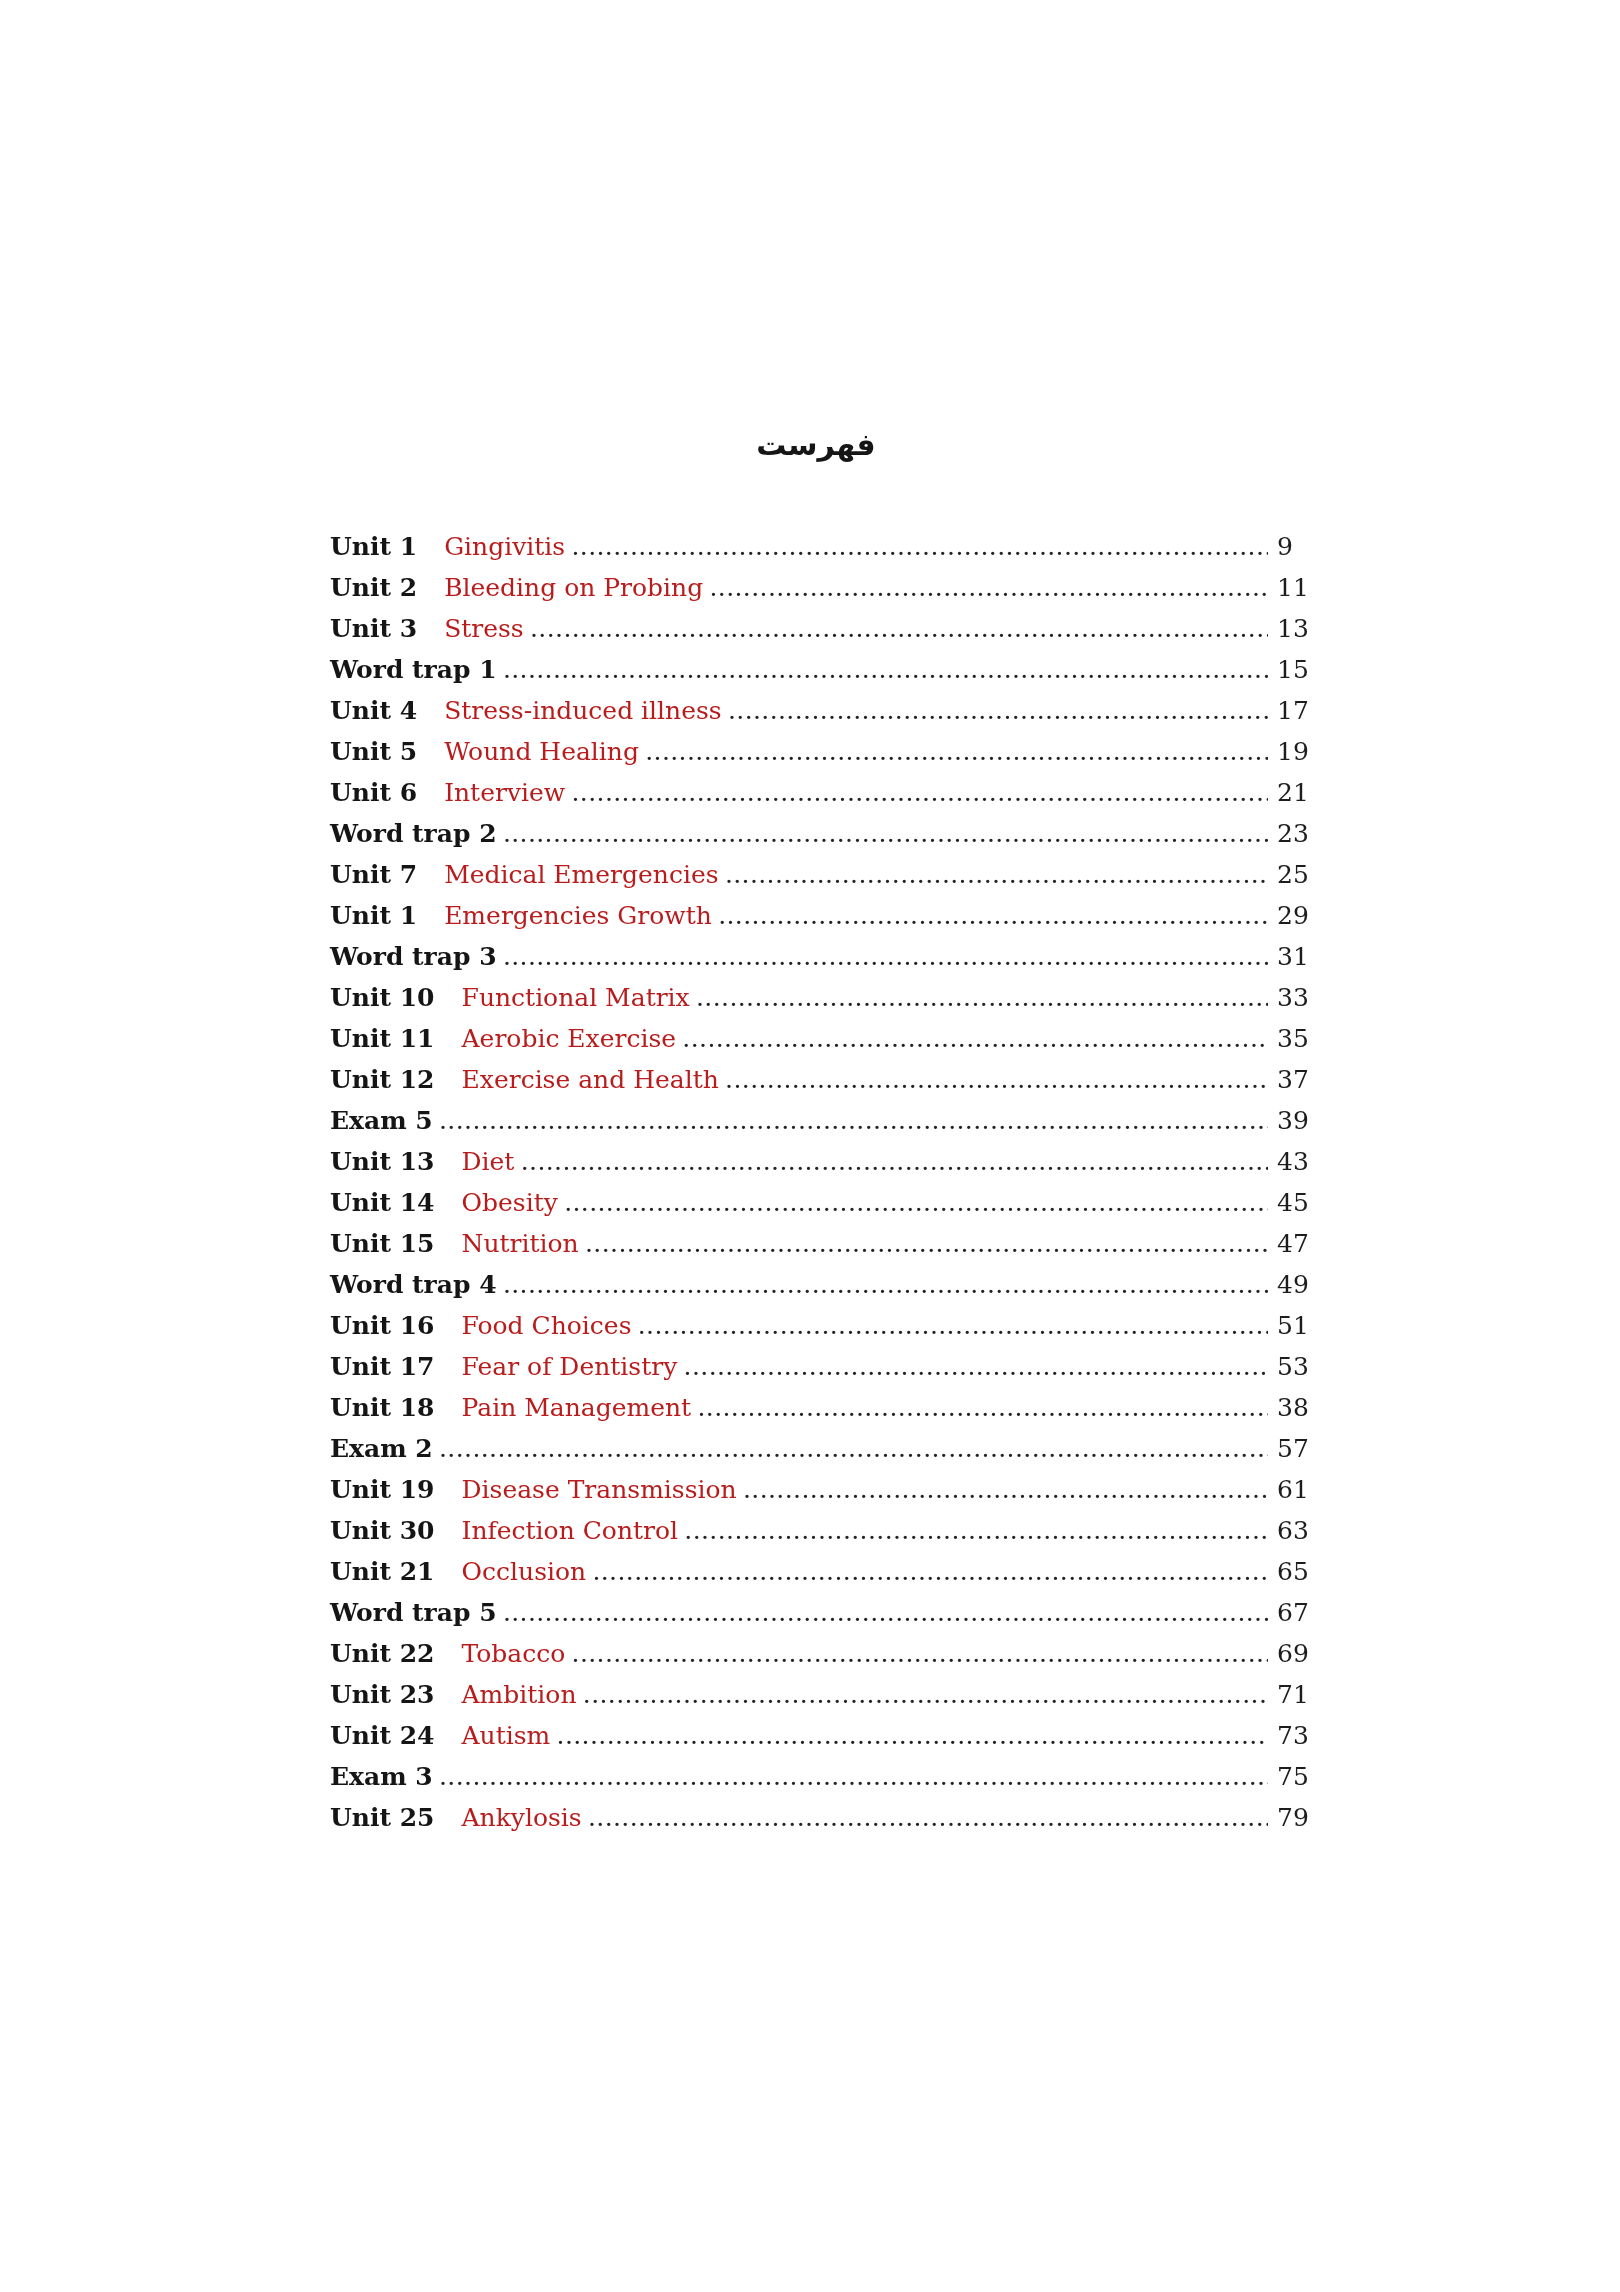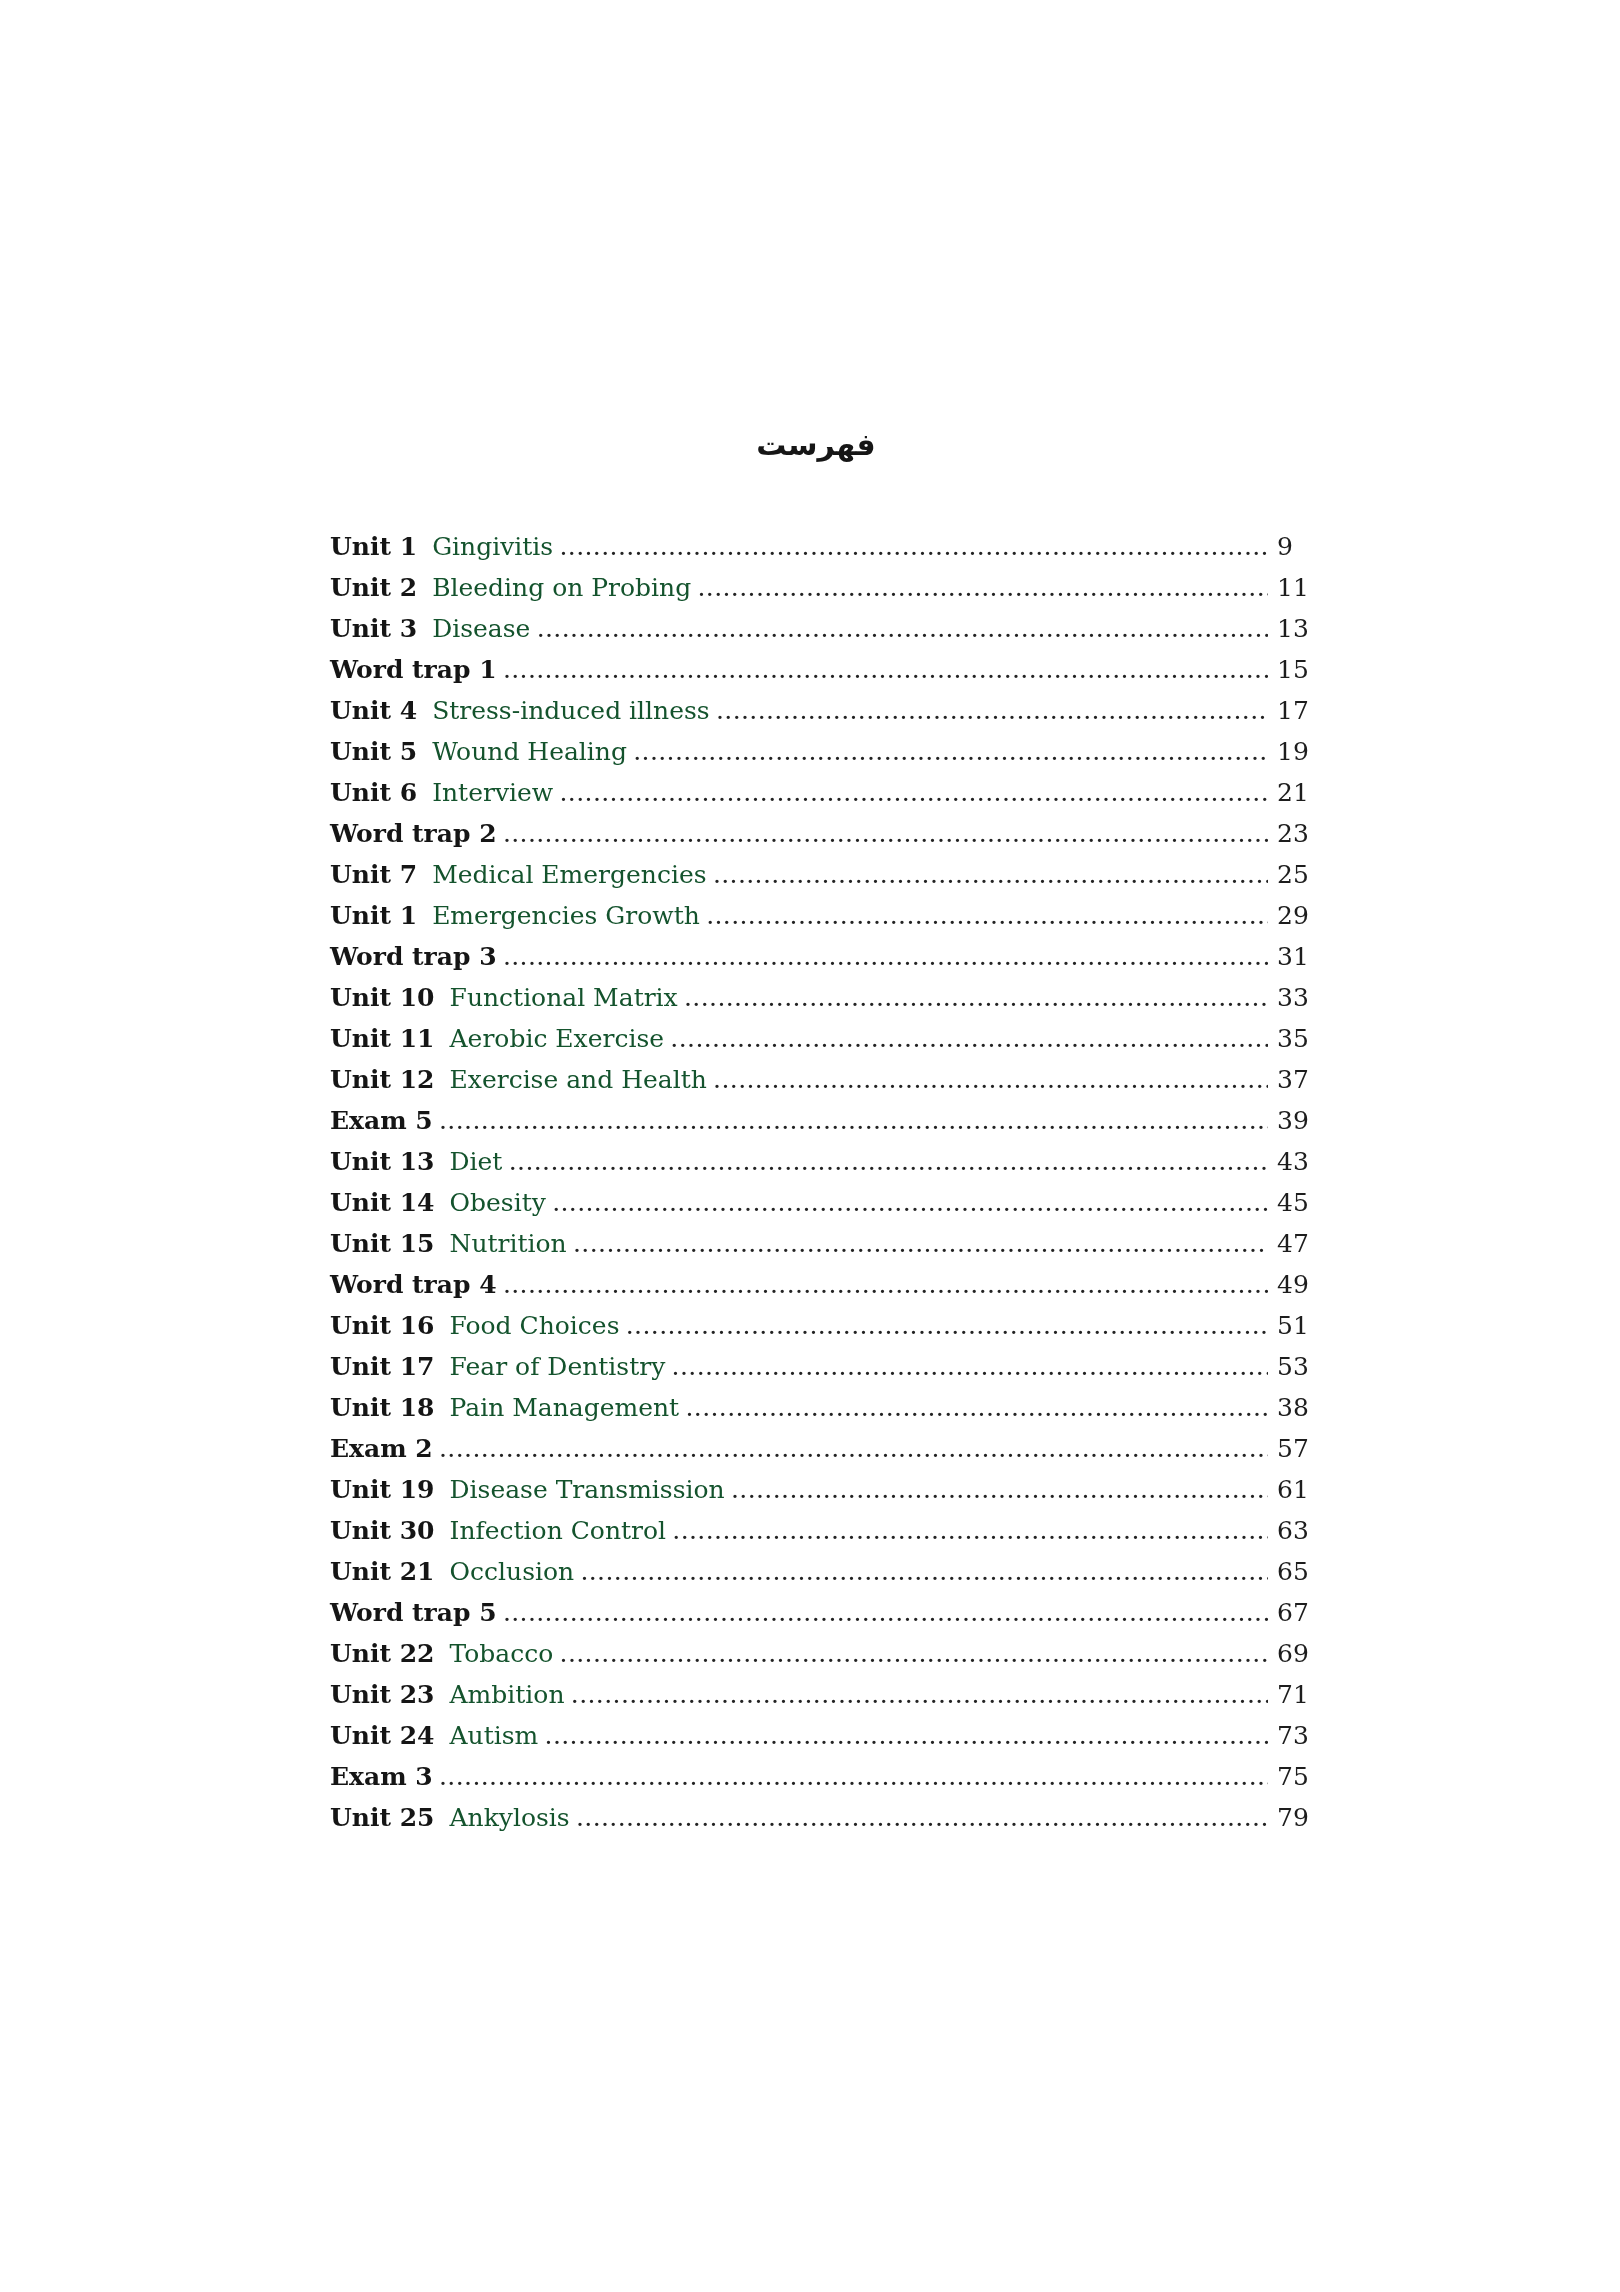--- a/index.html
+++ b/index.html
@@ -49,8 +49,8 @@
   }
   .toc-row .title {
     flex: 0 0 auto;
-    margin-left: 15px;
-    color: #14532d;
+    margin-left: 27px;
+    color: #b91c1c;
   }
   .toc-row .leader {
     flex: 1 1 auto;

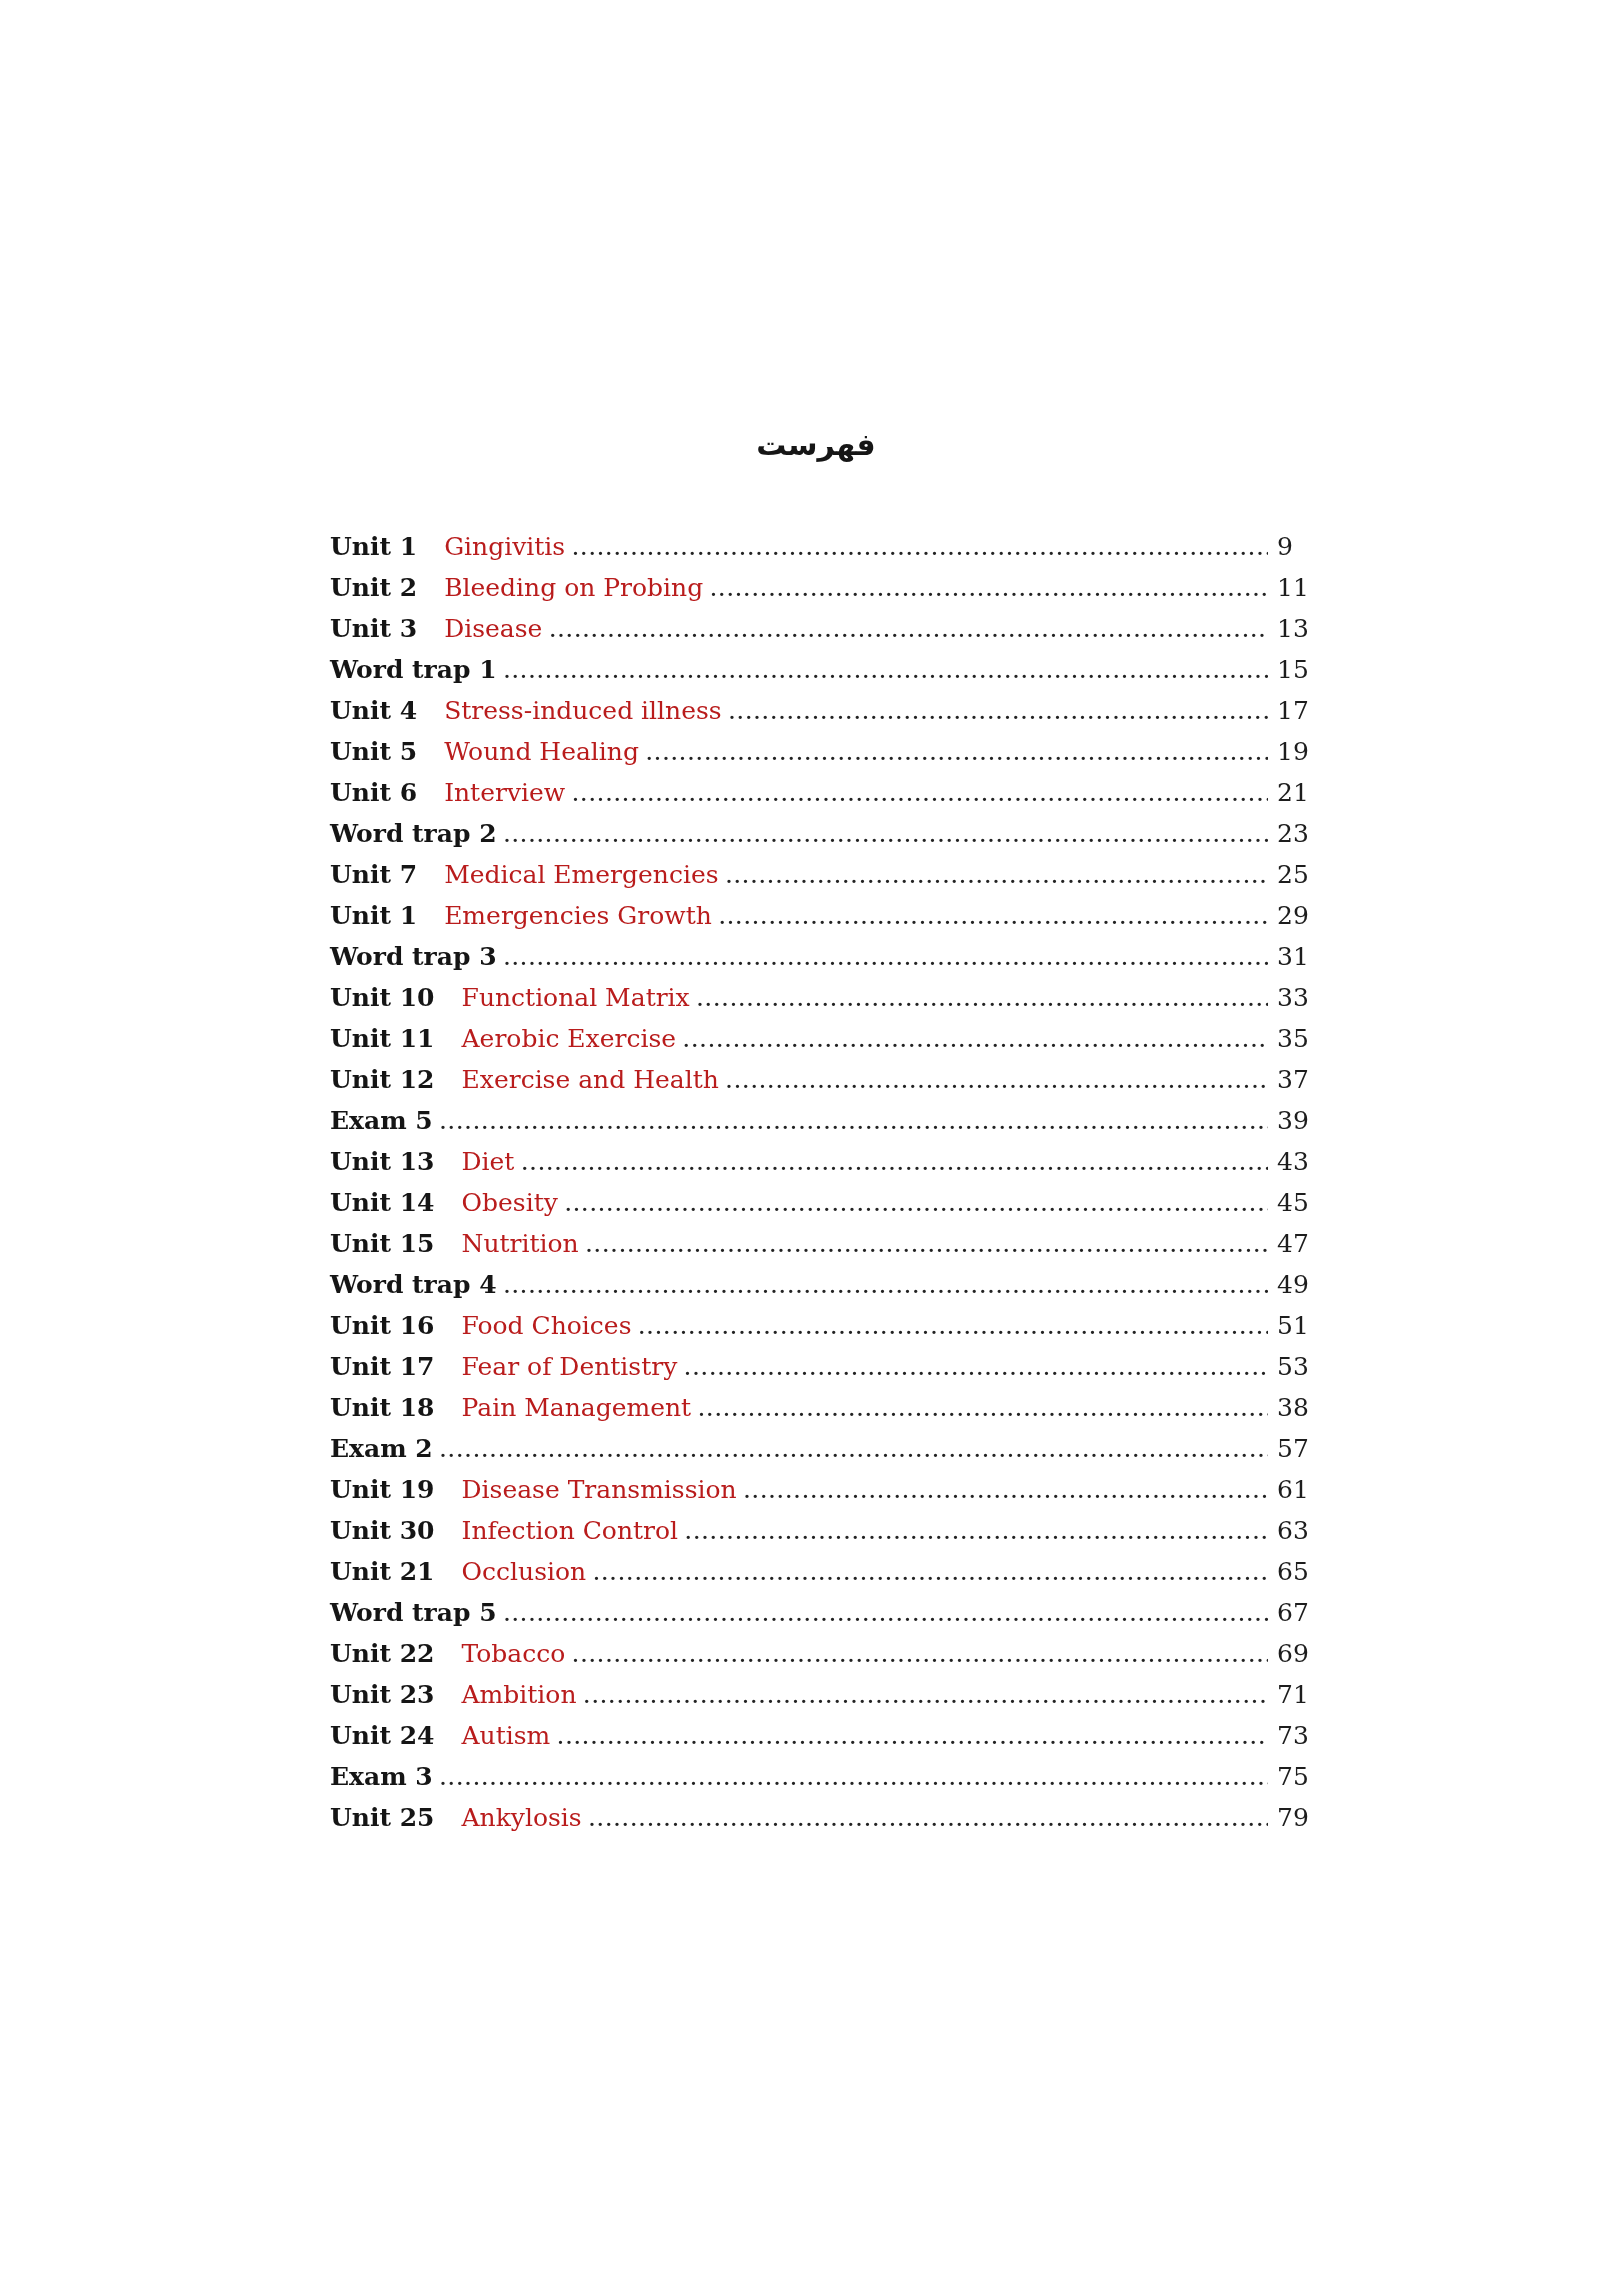--- a/index.html
+++ b/index.html
@@ -95,7 +95,7 @@
 
   <div class="toc-row">
     <span class="label">Unit 3</span>
-    <span class="title">Disease</span>
+    <span class="title">Stress</span>
     <span class="leader"></span>
     <span class="pagenum">13</span>
   </div>

